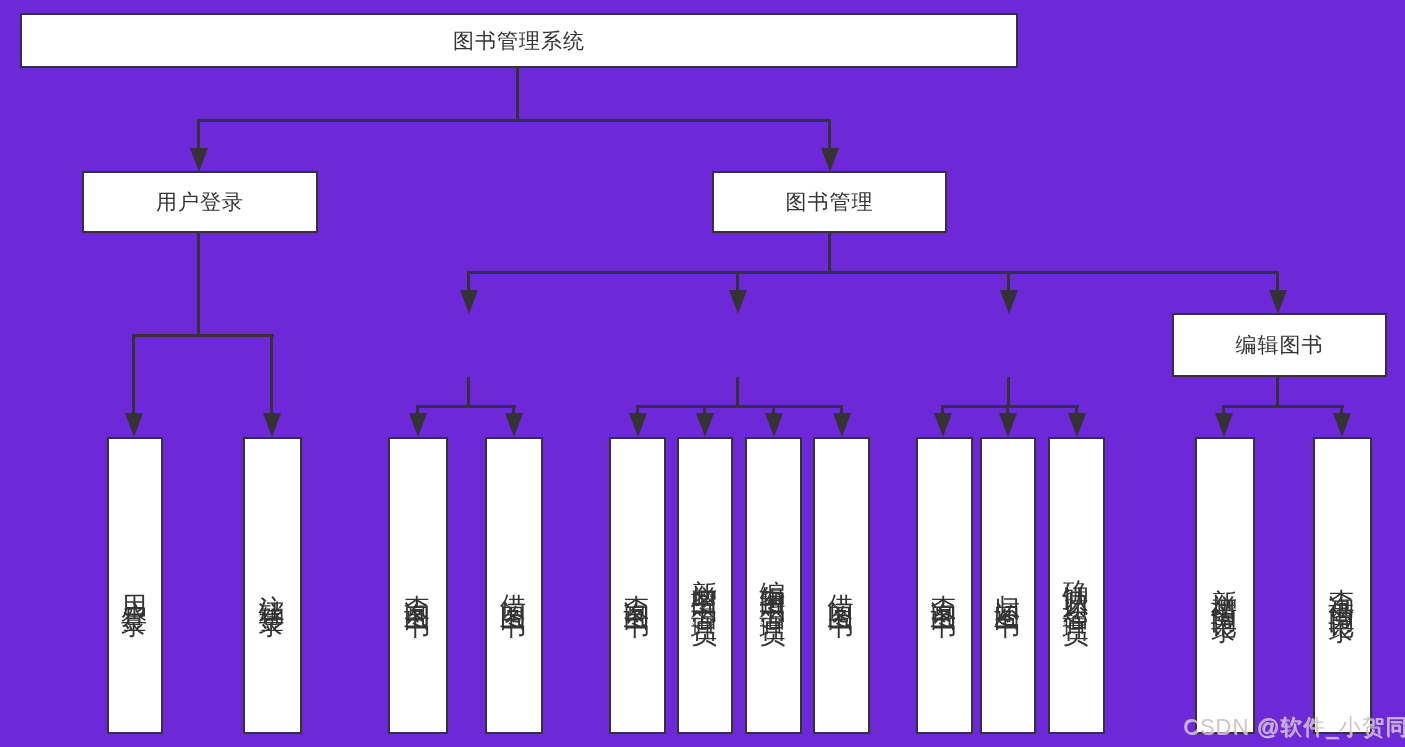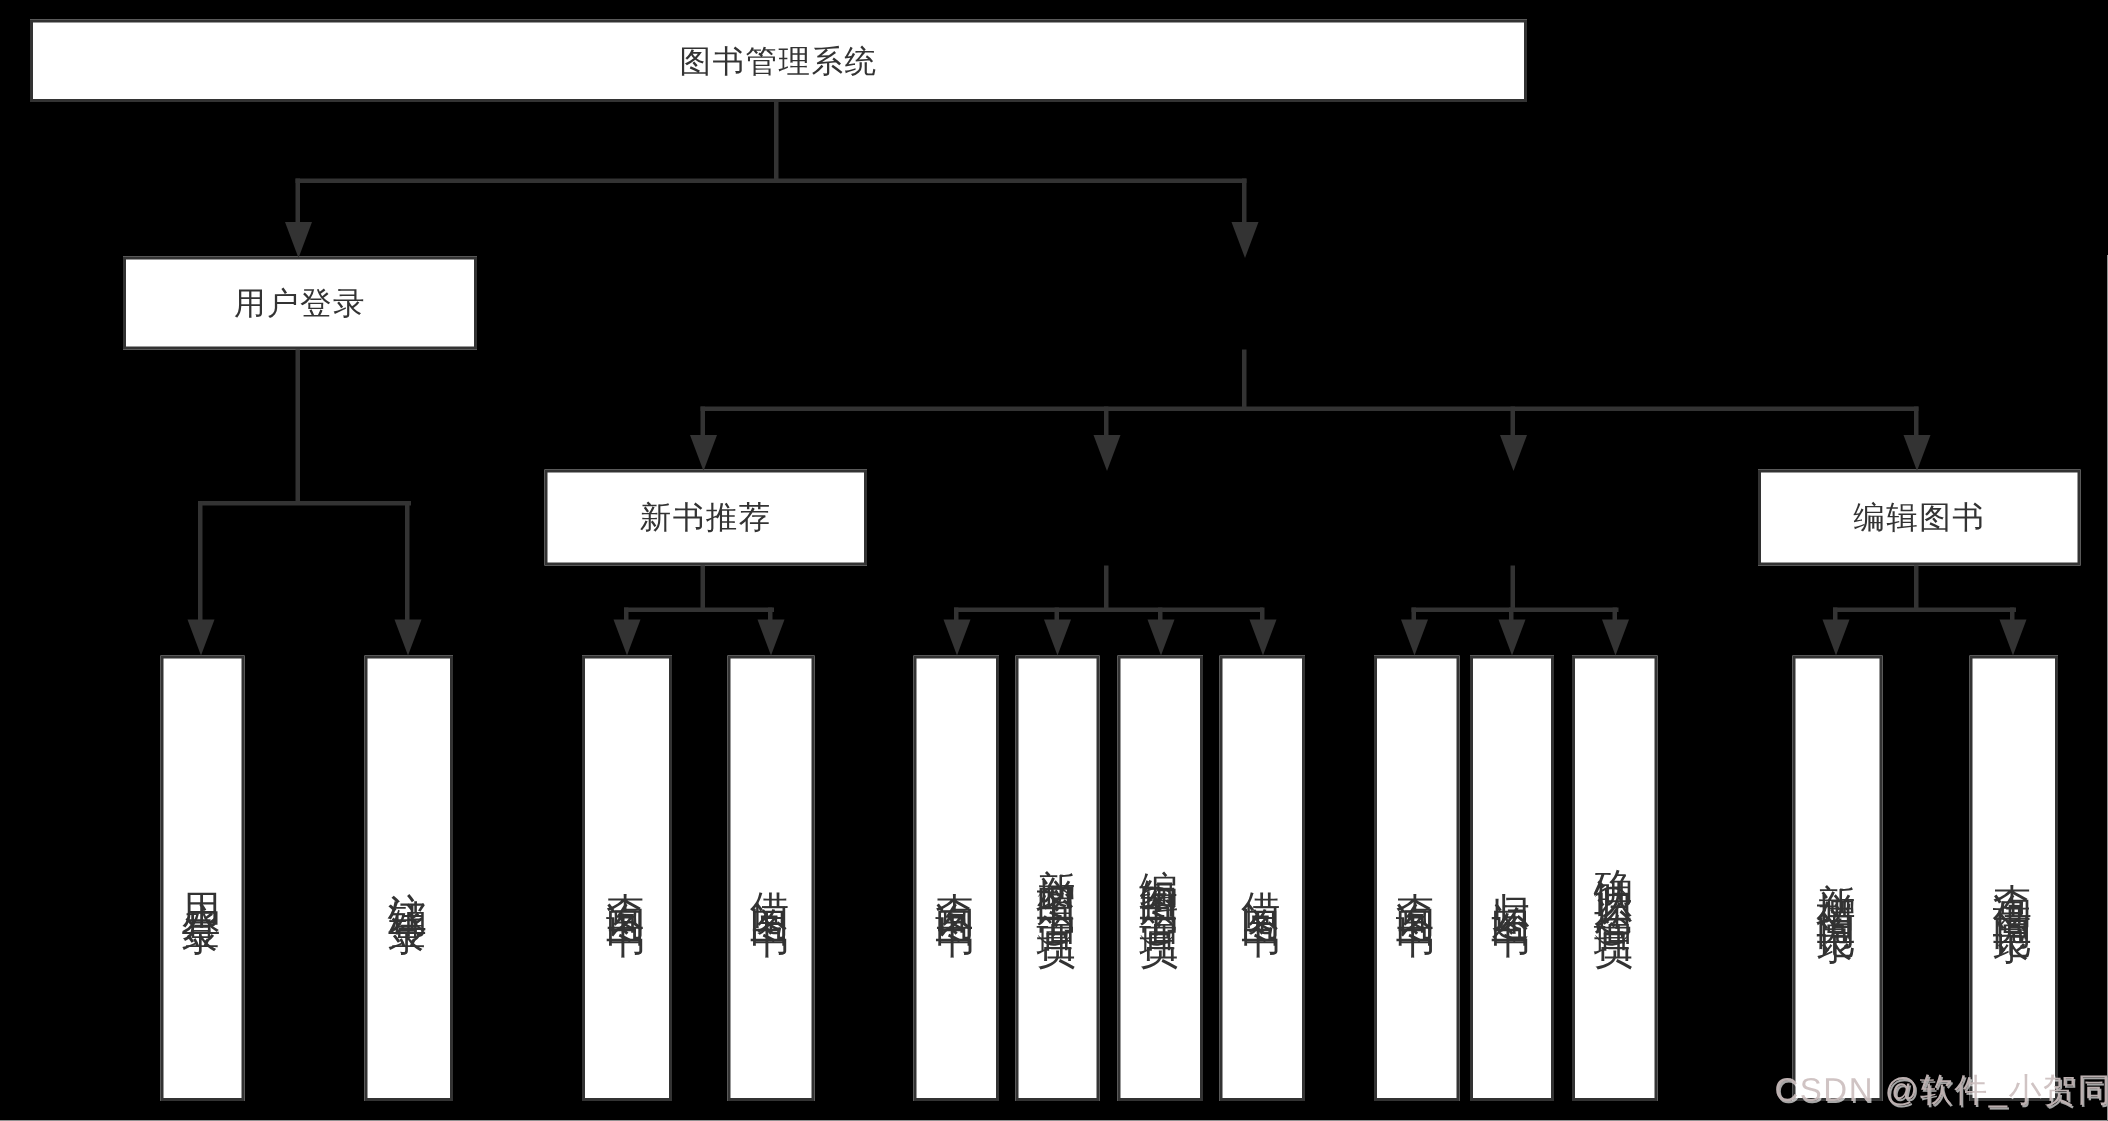--- a/index.html
+++ b/index.html
@@ -6,7 +6,7 @@
   #canvas{
     position:relative;
     width:1405px;height:747px;
-    background:#000000;
+    background:#6d28d9;
     font-family:"Liberation Sans","DejaVu Sans",sans-serif;
     overflow:hidden;
   }

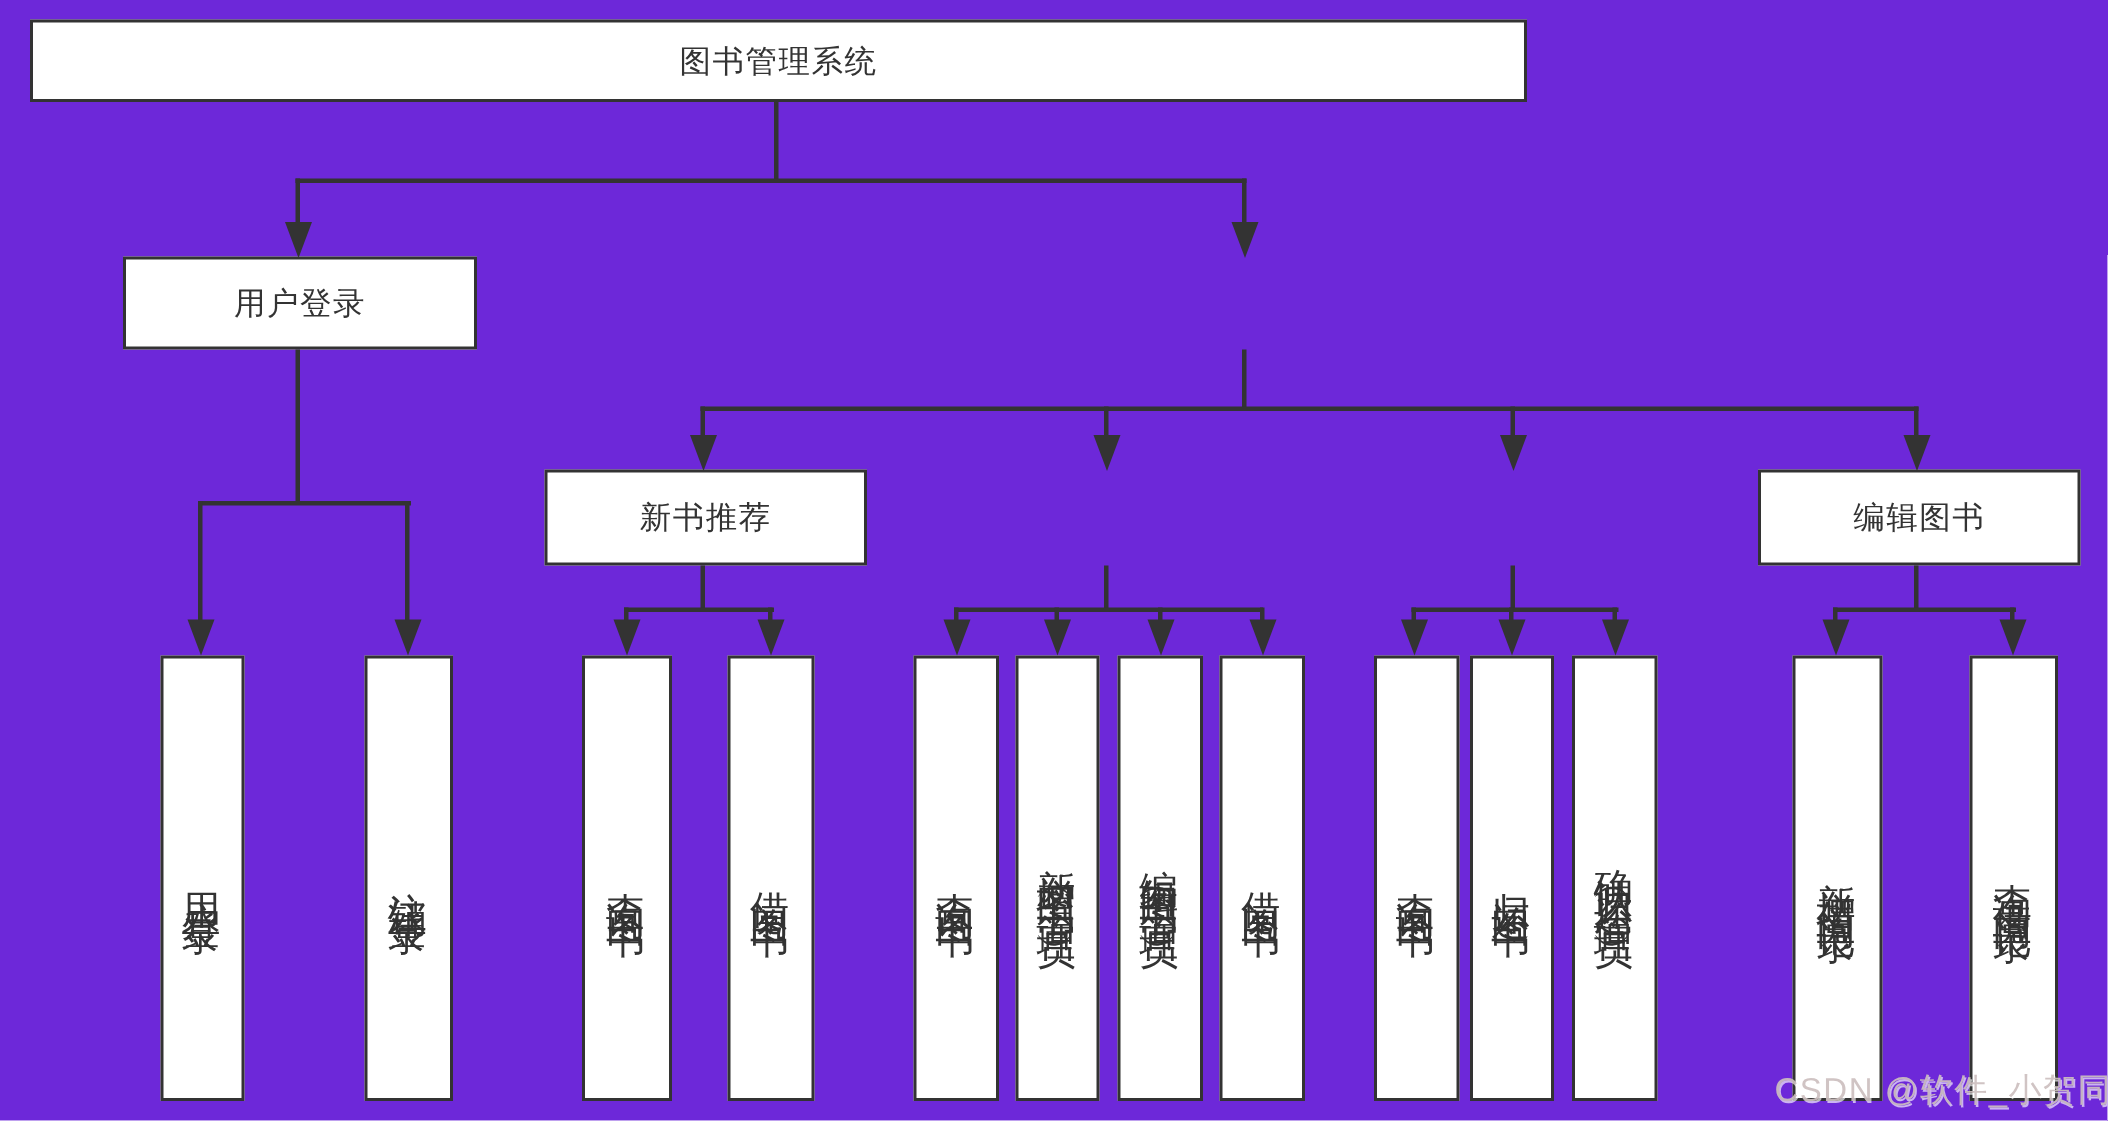--- a/index.html
+++ b/index.html
@@ -58,6 +58,7 @@
   <div class="box" style="left:20px;top:13px;width:998px;height:55px;">图书管理系统</div>
 
   <div class="box" style="left:82px;top:171px;width:236px;height:62px;">用户登录</div>
+  <div class="box" style="left:712px;top:171px;width:235px;height:62px;">图书管理</div>
 
   <div class="box" style="left:363px;top:313px;width:215px;height:64px;">新书推荐</div>
   <div class="box" style="left:1172px;top:313px;width:215px;height:64px;">编辑图书</div>

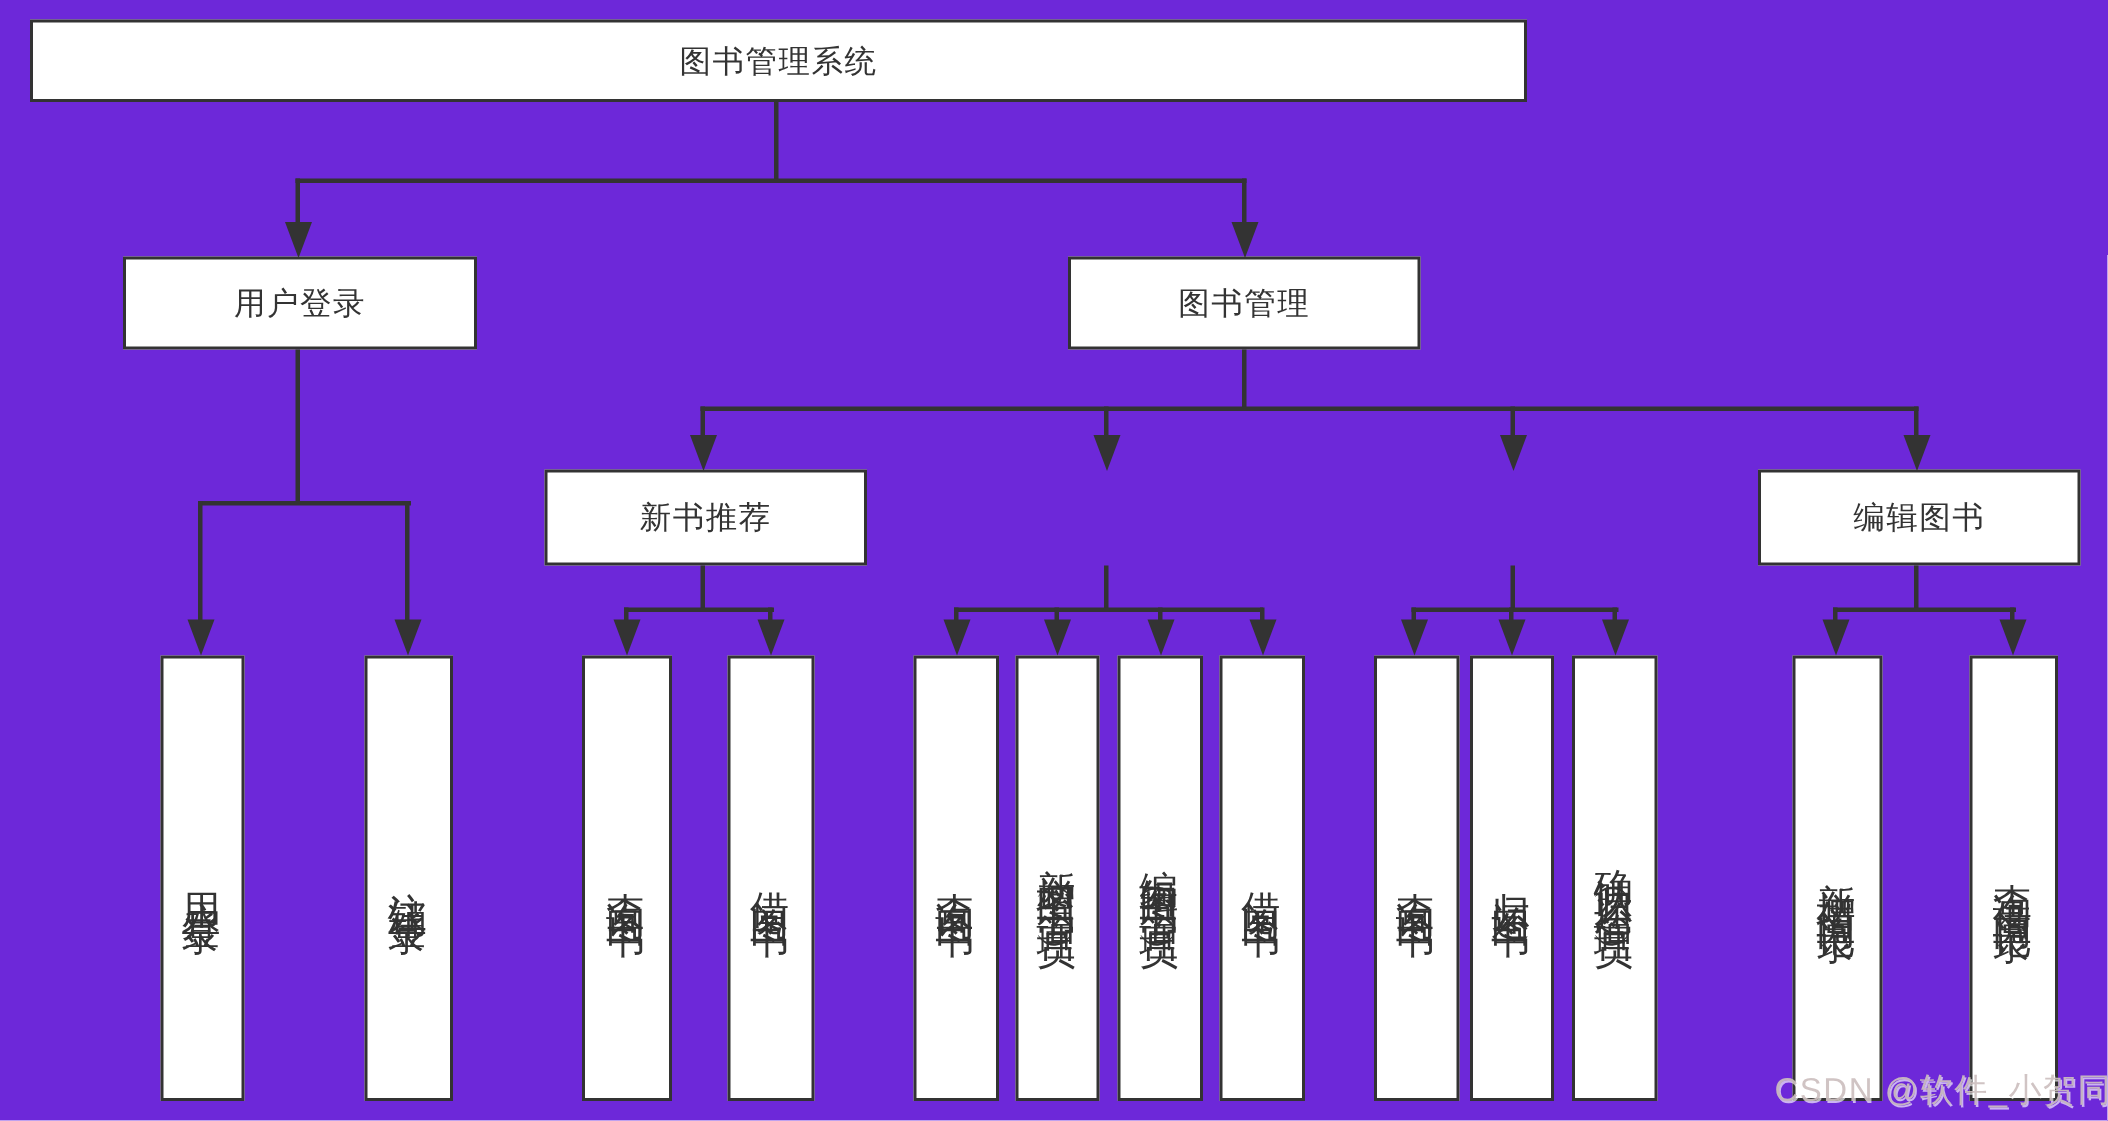--- a/index.html
+++ b/index.html
@@ -60,7 +60,6 @@
   <div class="box" style="left:82px;top:171px;width:236px;height:62px;">用户登录</div>
   <div class="box" style="left:712px;top:171px;width:235px;height:62px;">图书管理</div>
 
-  <div class="box" style="left:363px;top:313px;width:215px;height:64px;">新书推荐</div>
   <div class="box" style="left:1172px;top:313px;width:215px;height:64px;">编辑图书</div>
 
   <div class="box vbox" style="left:107px;top:437px;width:56px;height:297px;">用户登录</div>

